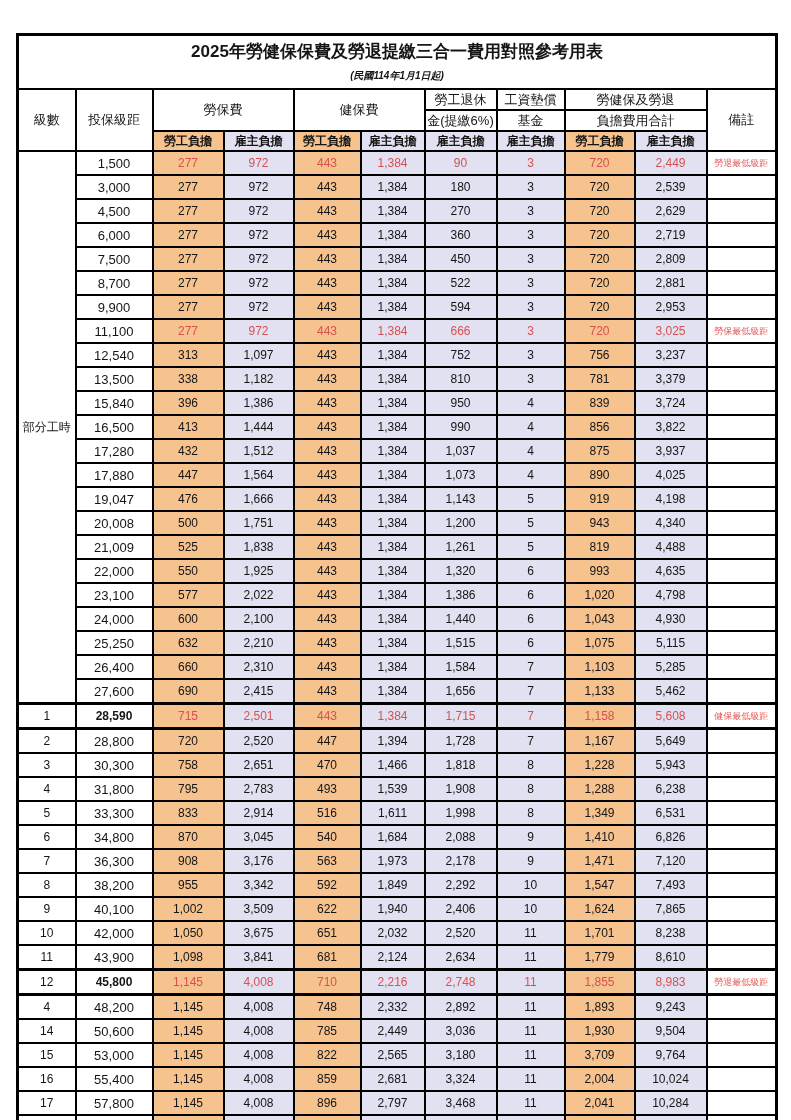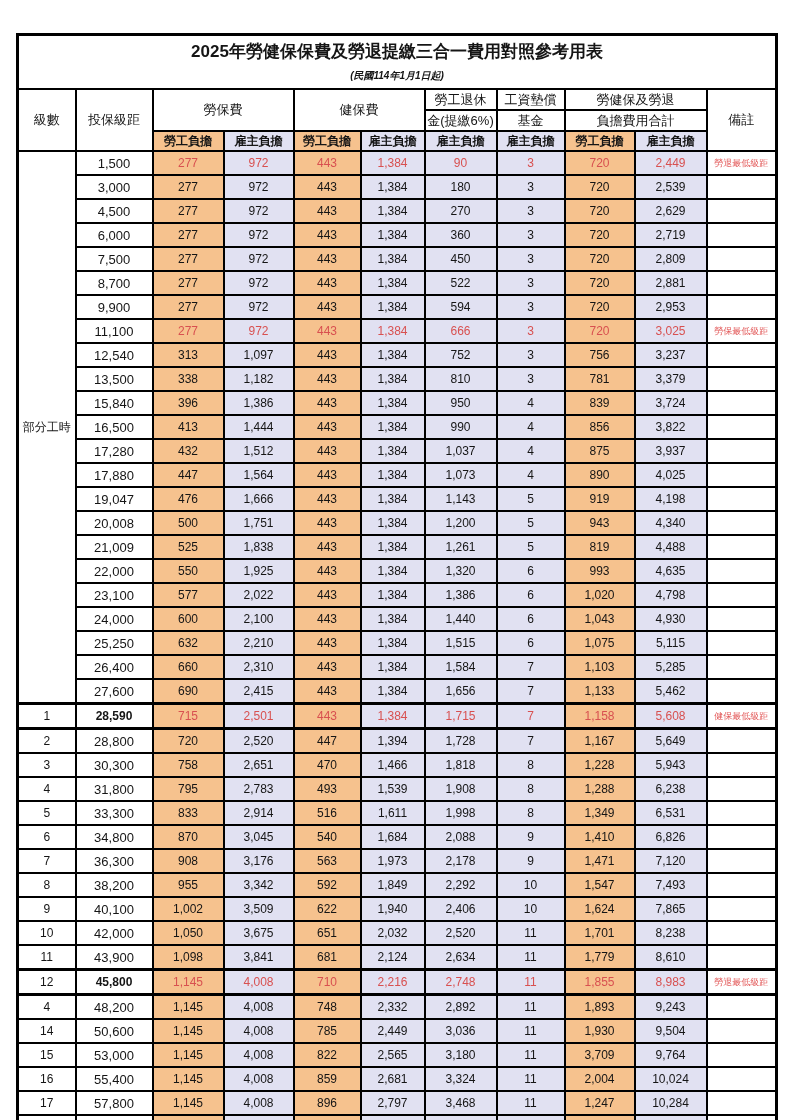--- a/index.html
+++ b/index.html
@@ -571,7 +571,7 @@
           <td class="num lav">2,797</td>
           <td class="num lav">3,468</td>
           <td class="num lav">11</td>
-          <td class="num orange">1,247</td>
+          <td class="num orange">2,041</td>
           <td class="num lav">10,284</td>
           <td class="rm"></td>
         </tr>

